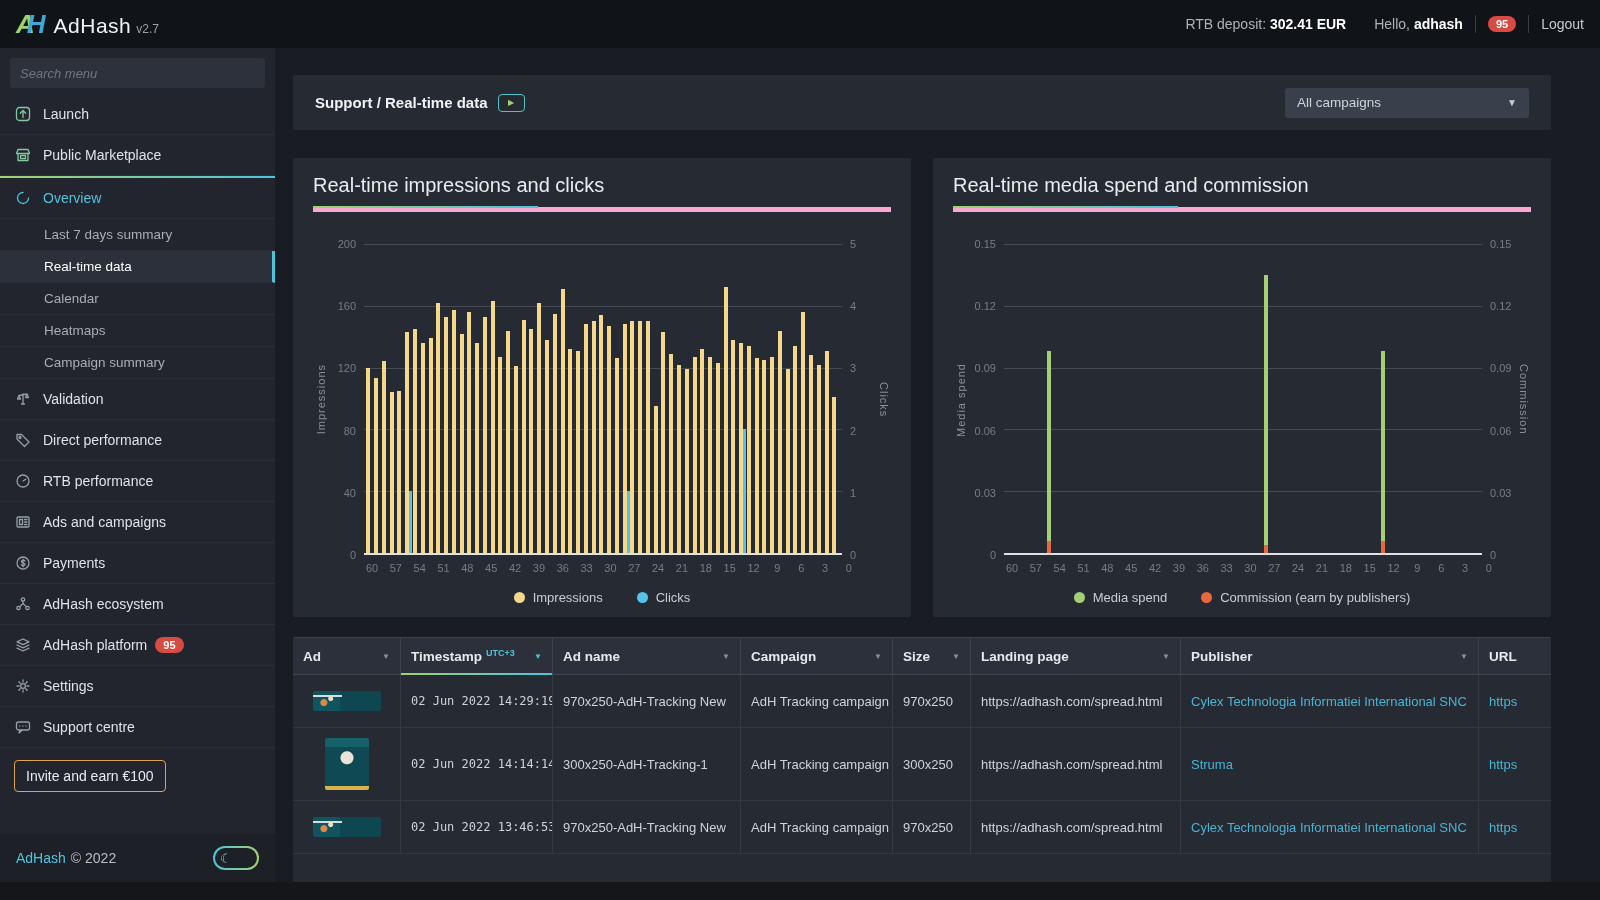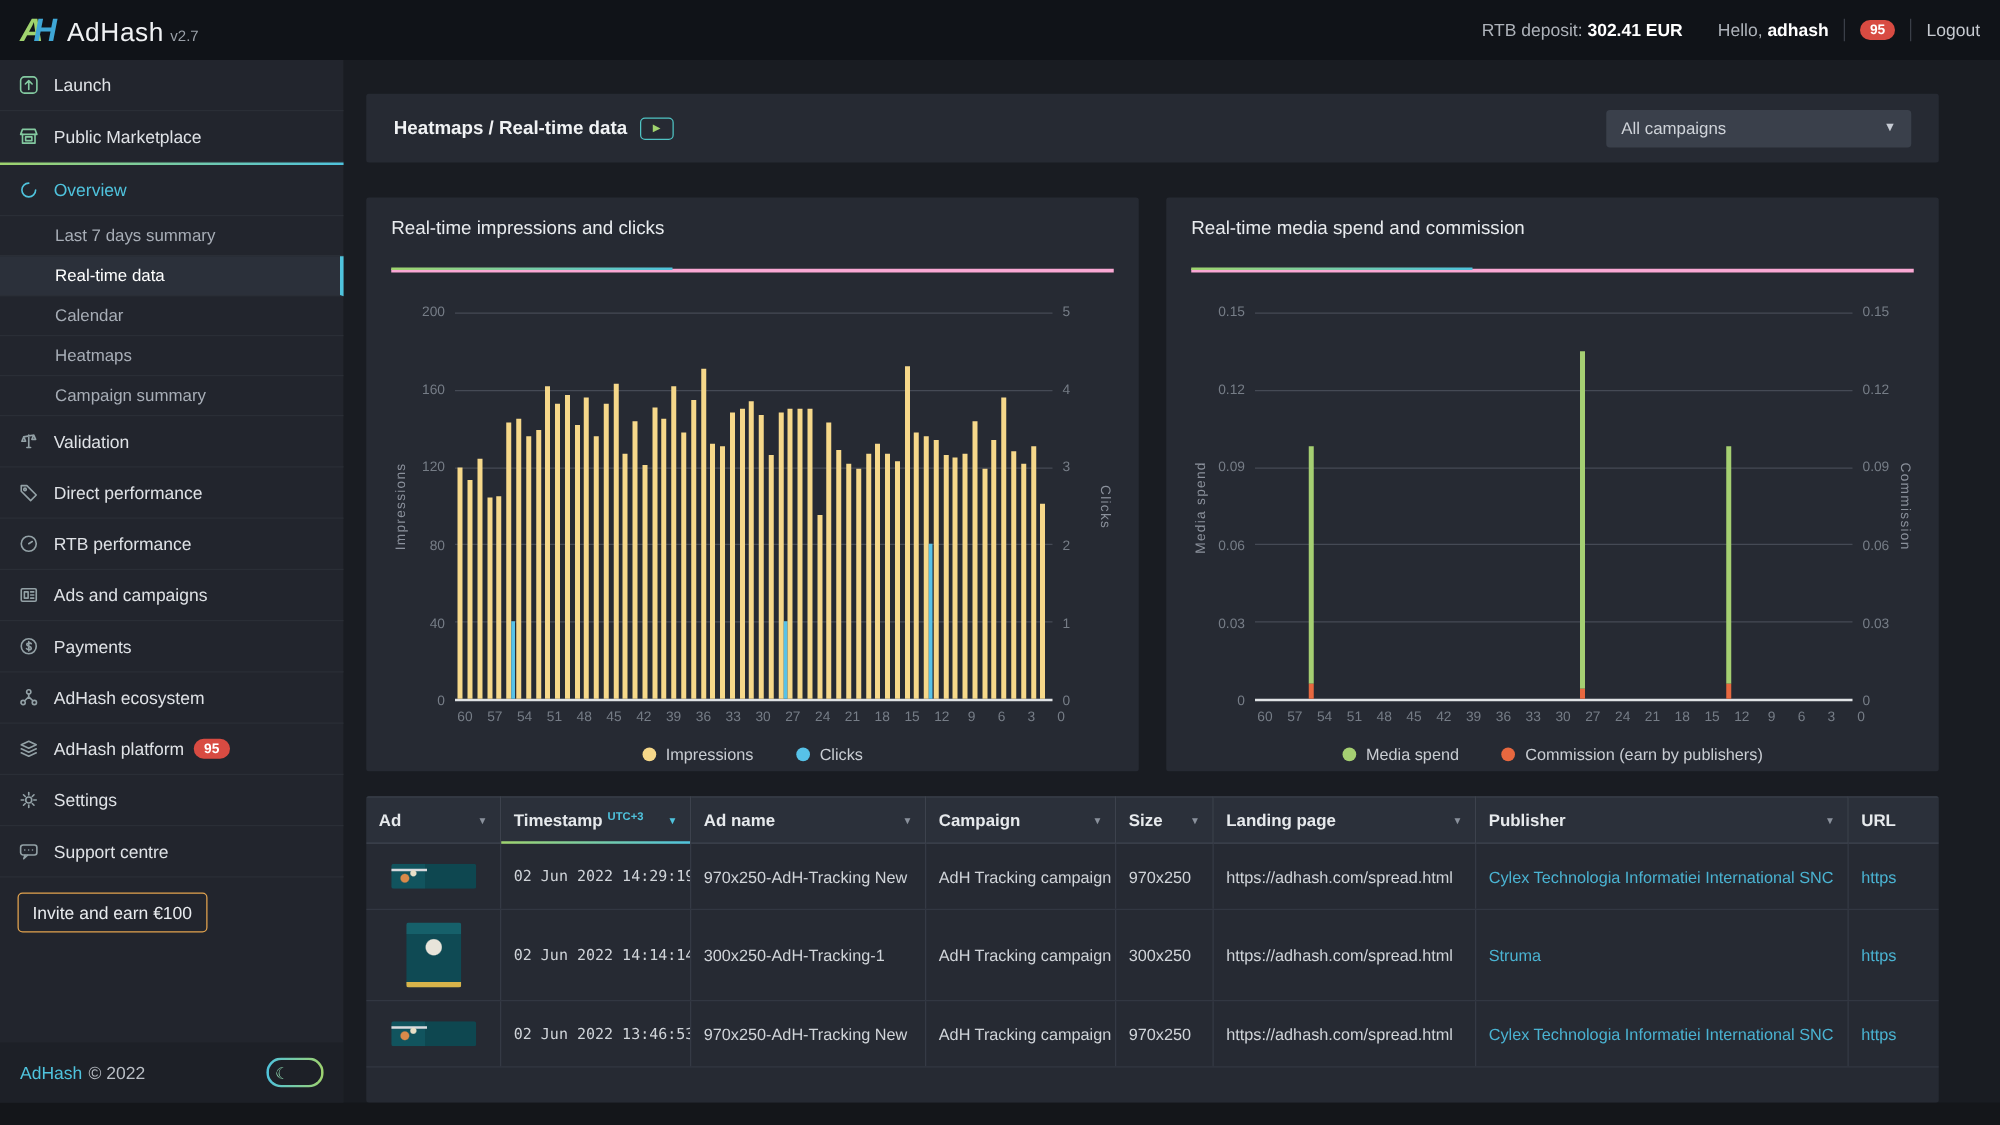--- a/index.html
+++ b/index.html
@@ -158,6 +158,9 @@
 </div>
 
 <div class="sidebar">
+  <div class="side-search">
+    <input type="text" placeholder="Search menu" style="">
+  </div>
   <div>
       <div class="side-item tint">
         <span class="icon">

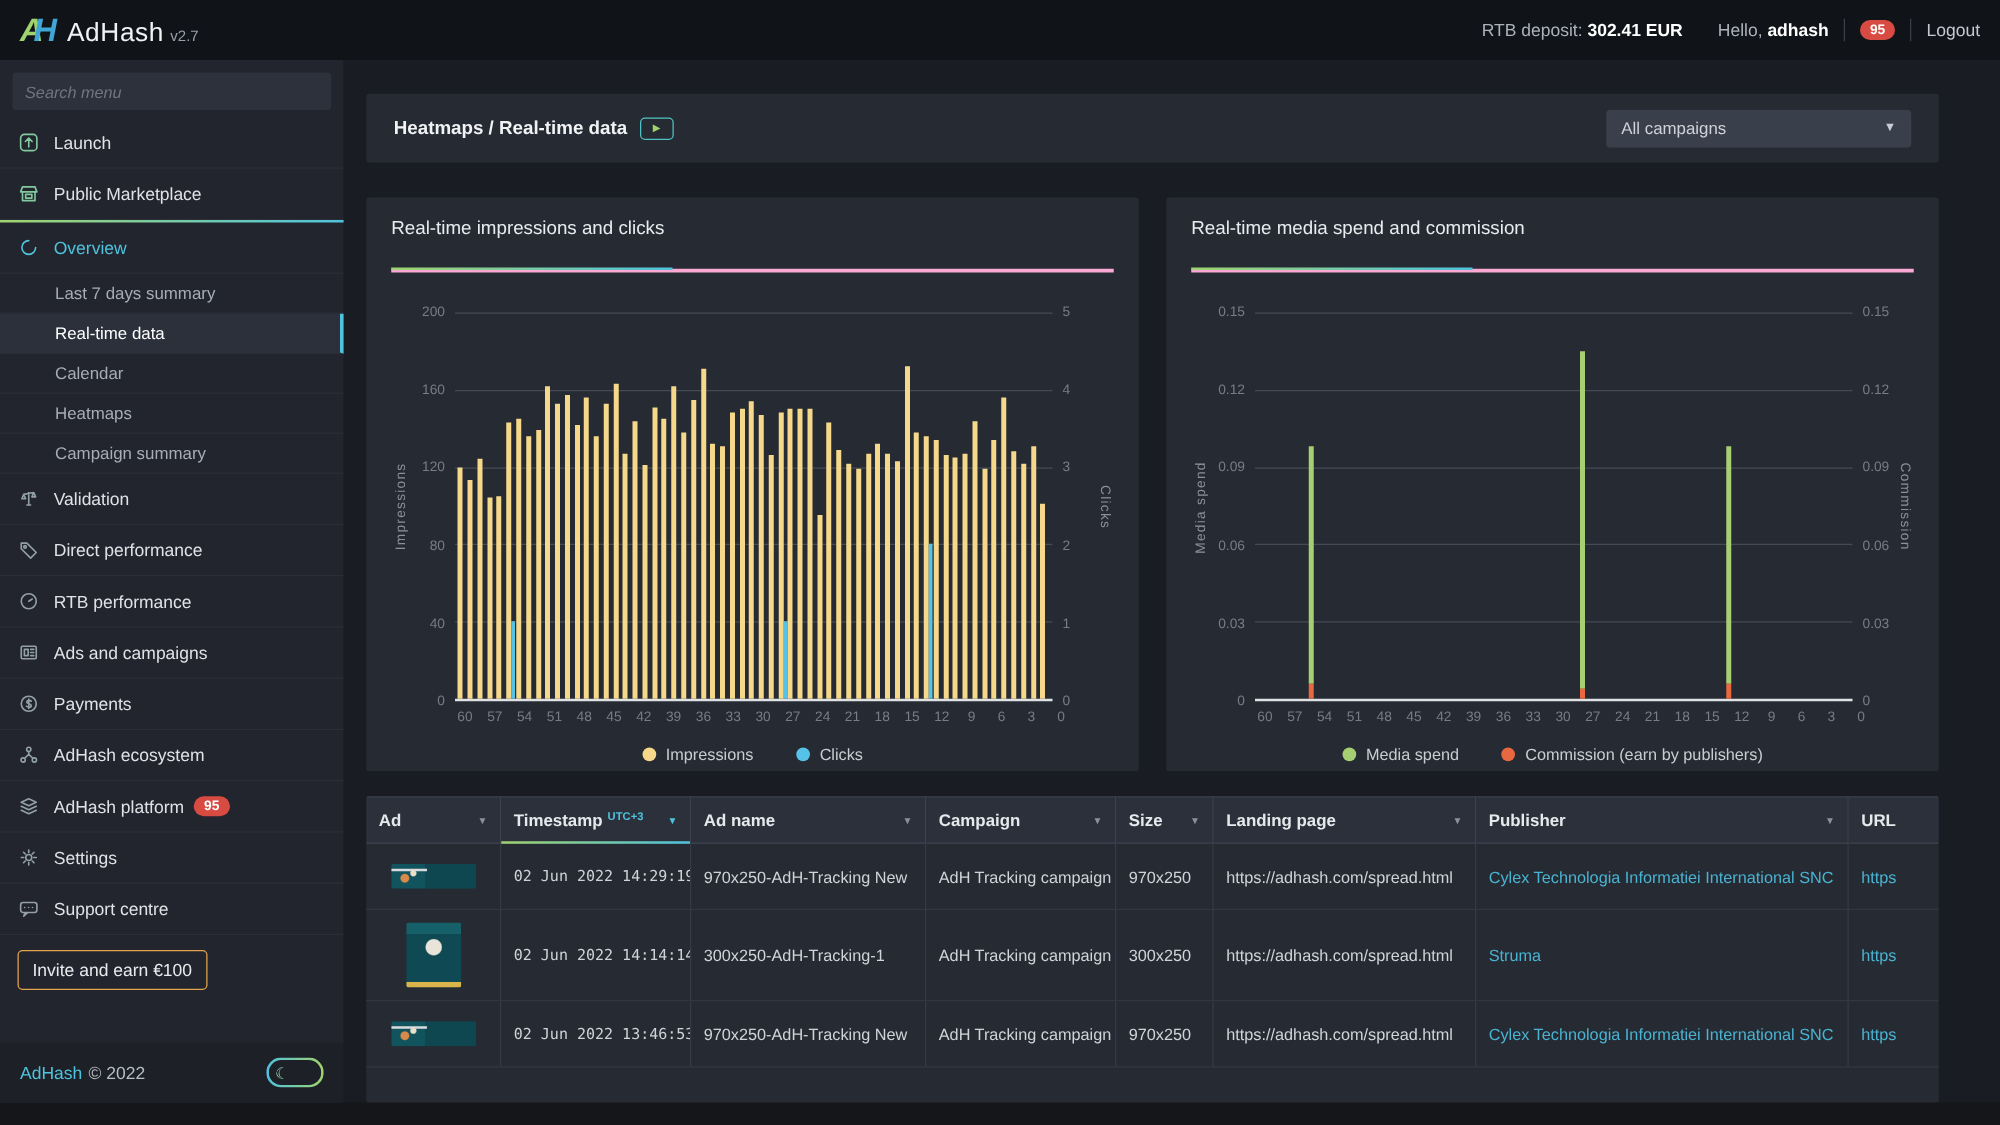--- a/index.html
+++ b/index.html
@@ -303,7 +303,7 @@
 <div class="main">
 
   <div class="panel crumb-panel">
-    <span class="crumb">Heatmaps / Real-time data</span>
+    <span class="crumb">Support / Real-time data</span>
     <span class="play-btn">
       <span class="tri">▶</span>
     </span>

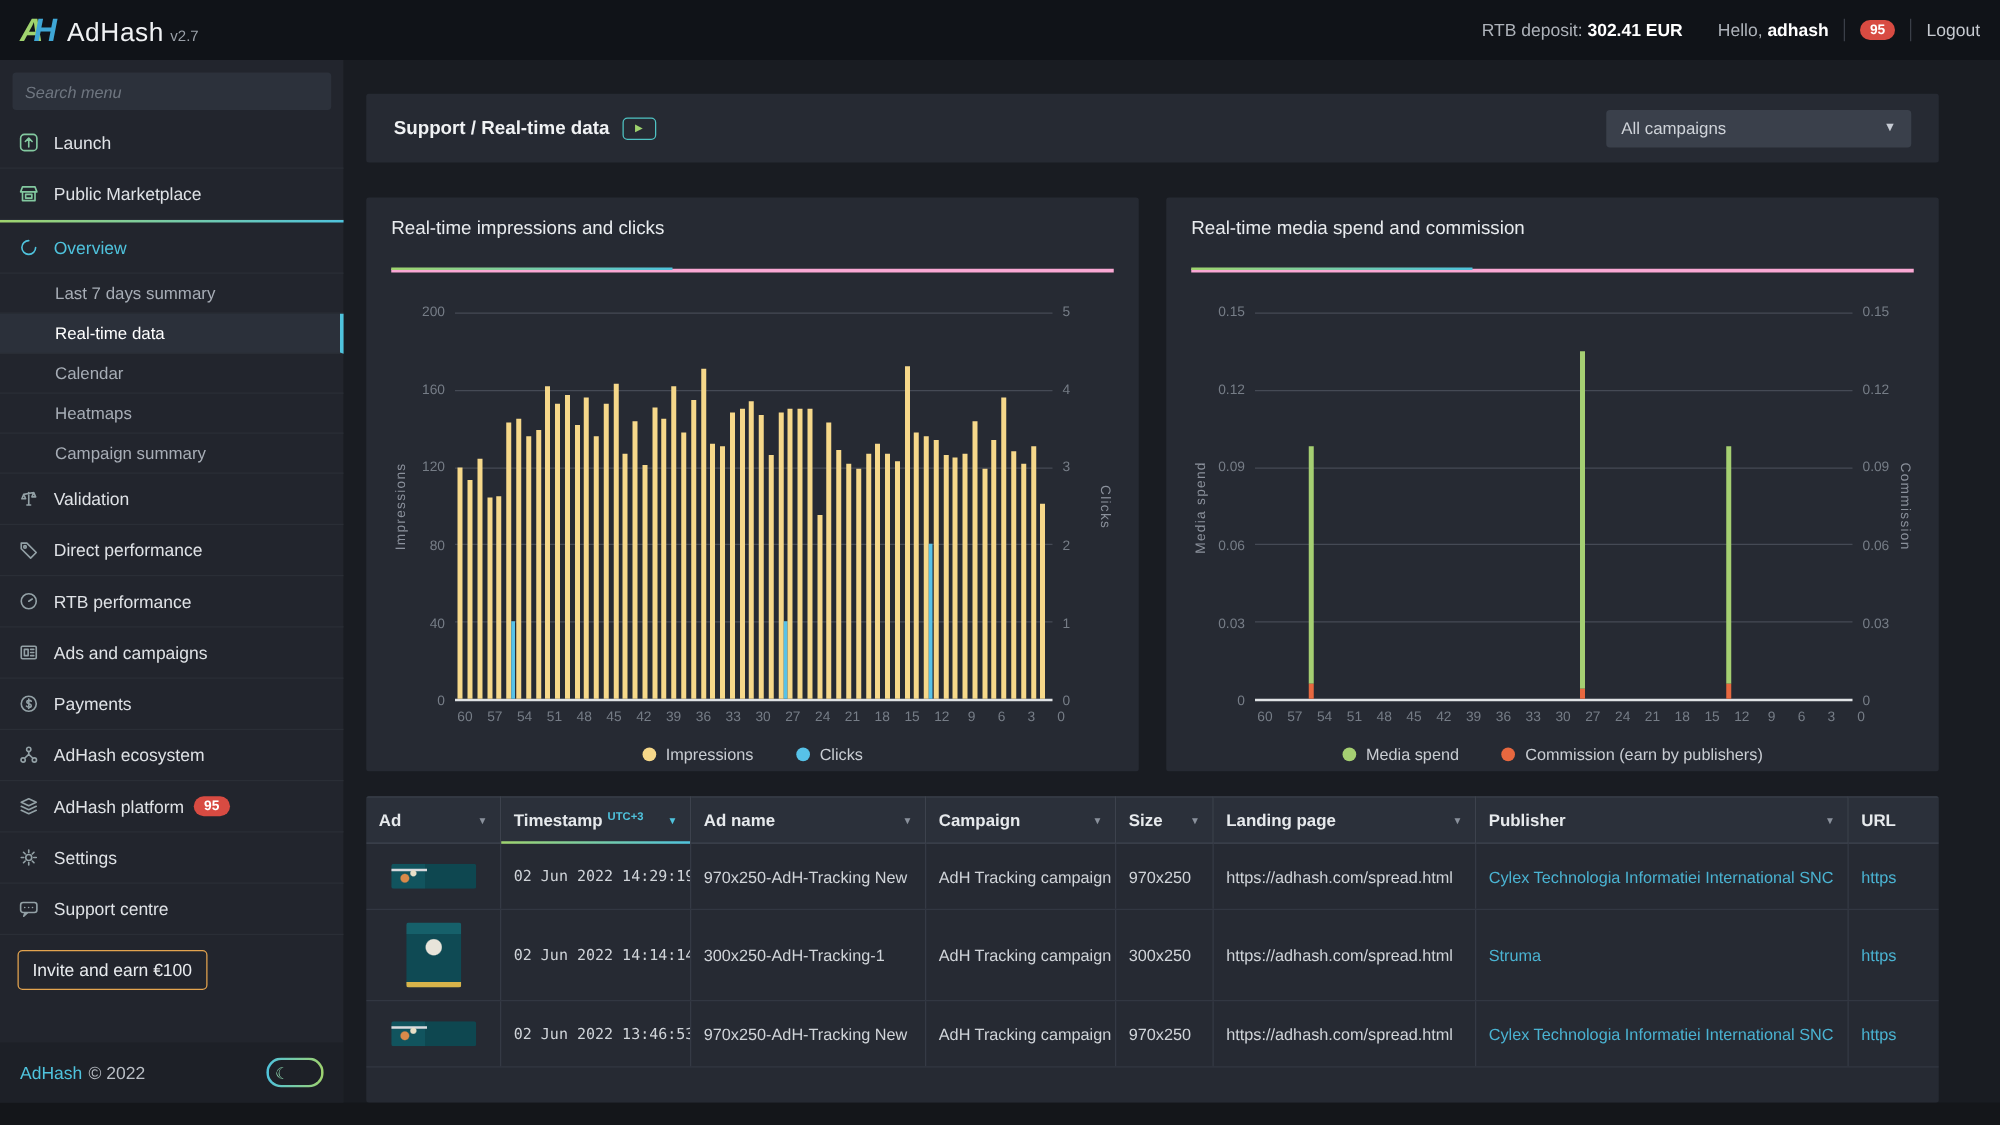--- a/index.html
+++ b/index.html
@@ -65,8 +65,8 @@
 
   .chart-panel { top:110px; width:618px; height:459px; padding:16px 20px; }
   #chart1 { left:18px; } #chart2 { left:658px; }
-  .panel-title { position:relative; font-size:15px; color:#e9ecef; padding-bottom:24px;
-    border-bottom:3px solid #f9a8d4; }
+  .panel-title { position:relative; font-size:20px; color:#e9ecef; padding-bottom:10px;
+    border-bottom:5px solid #f9a8d4; }
   .panel-title::after { content:""; position:absolute; left:0; bottom:-1px; width:225px; height:2px;
     background:linear-gradient(90deg,#9fd36e,#4fc3dd); }
   .chart-row { display:flex; height:311px; margin-top:32px; }

